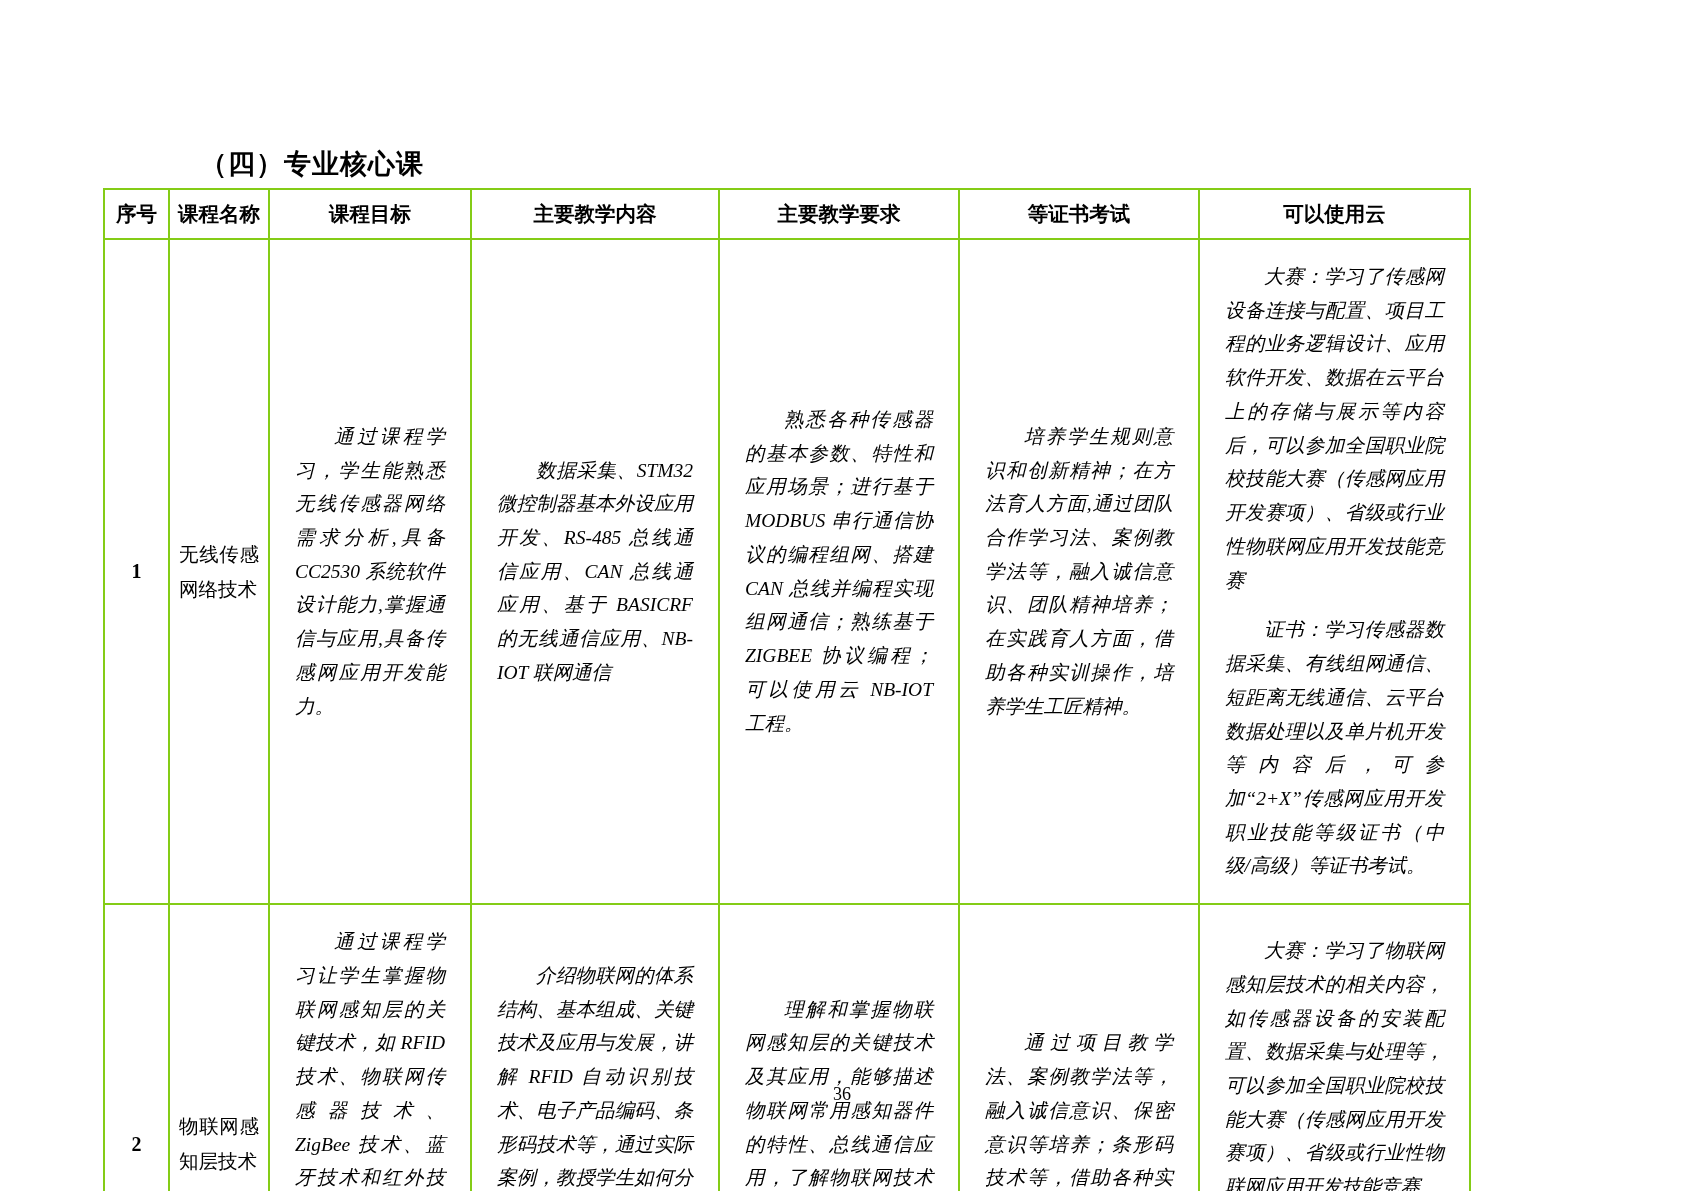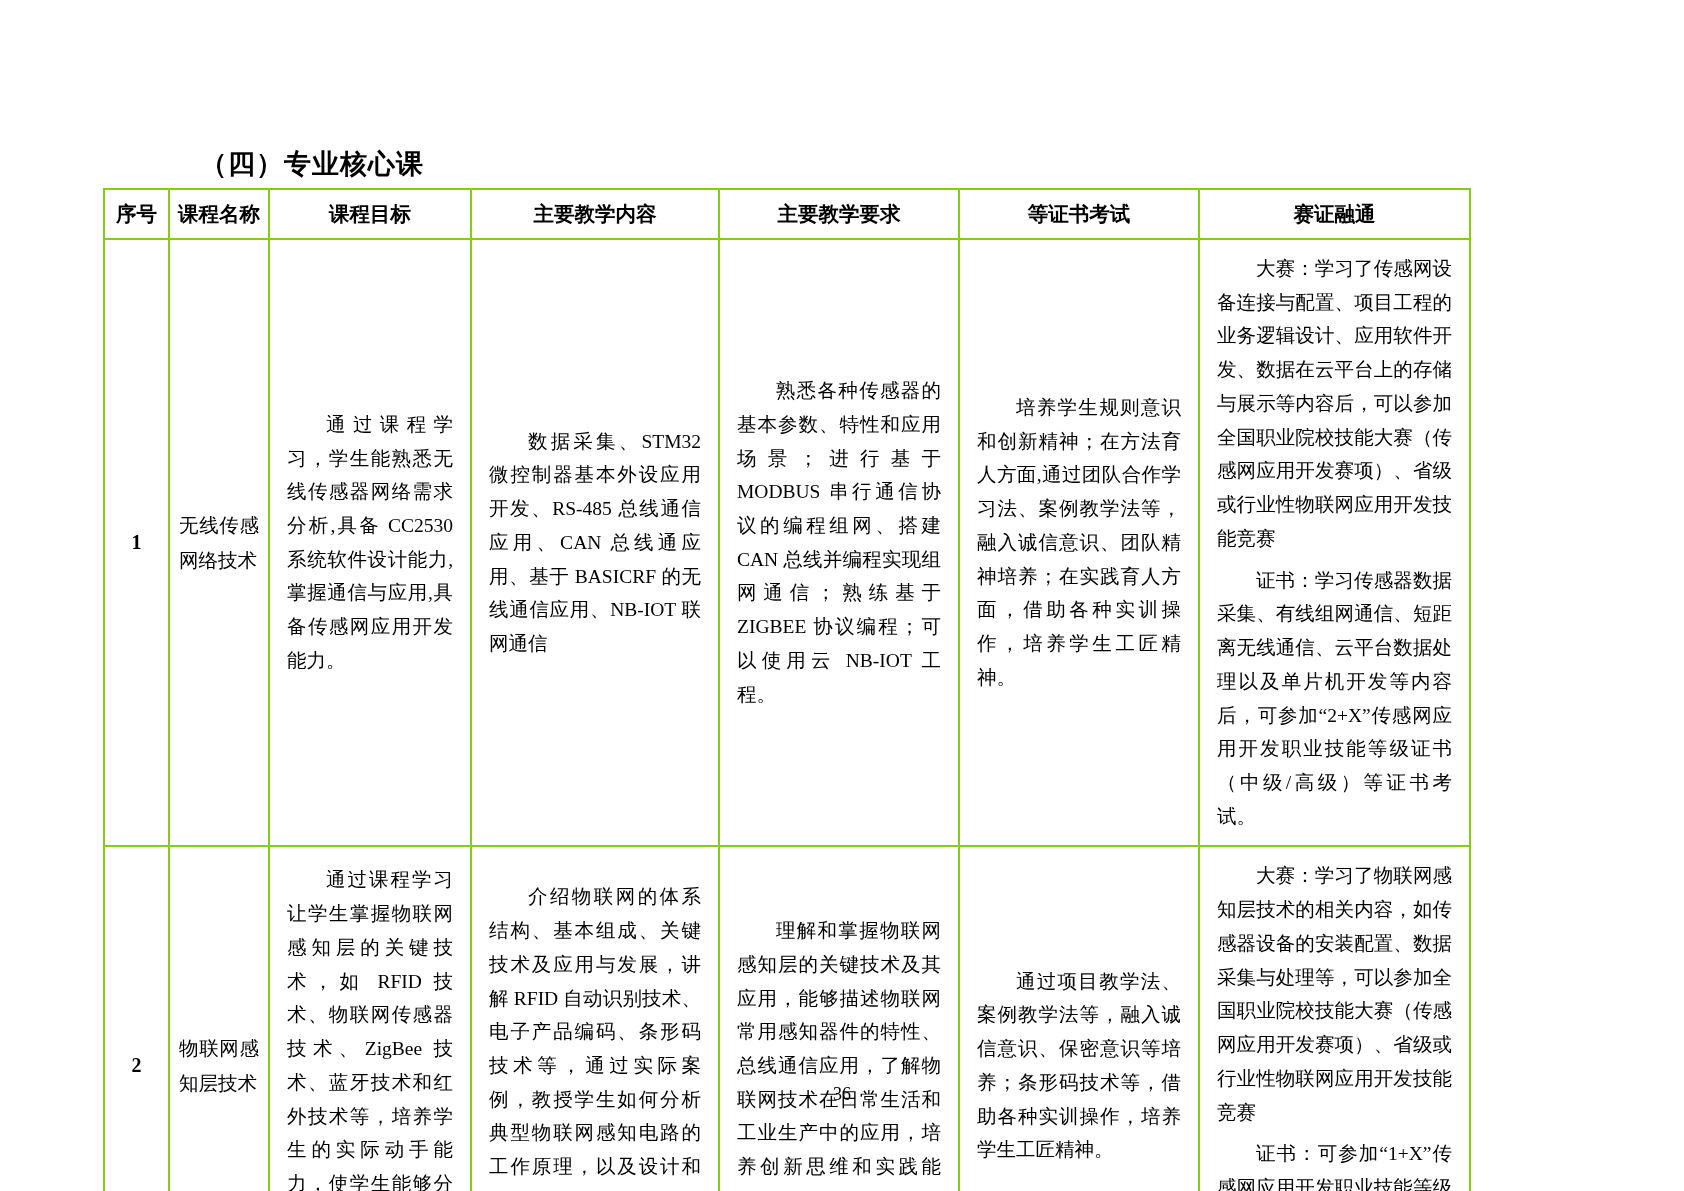--- a/index.html
+++ b/index.html
@@ -74,7 +74,7 @@
         <th>主要教学内容</th>
         <th>主要教学要求</th>
         <th>等证书考试</th>
-        <th>赛证融通</th>
+        <th>可以使用云</th>
       </tr>
     </thead>
     <tbody>

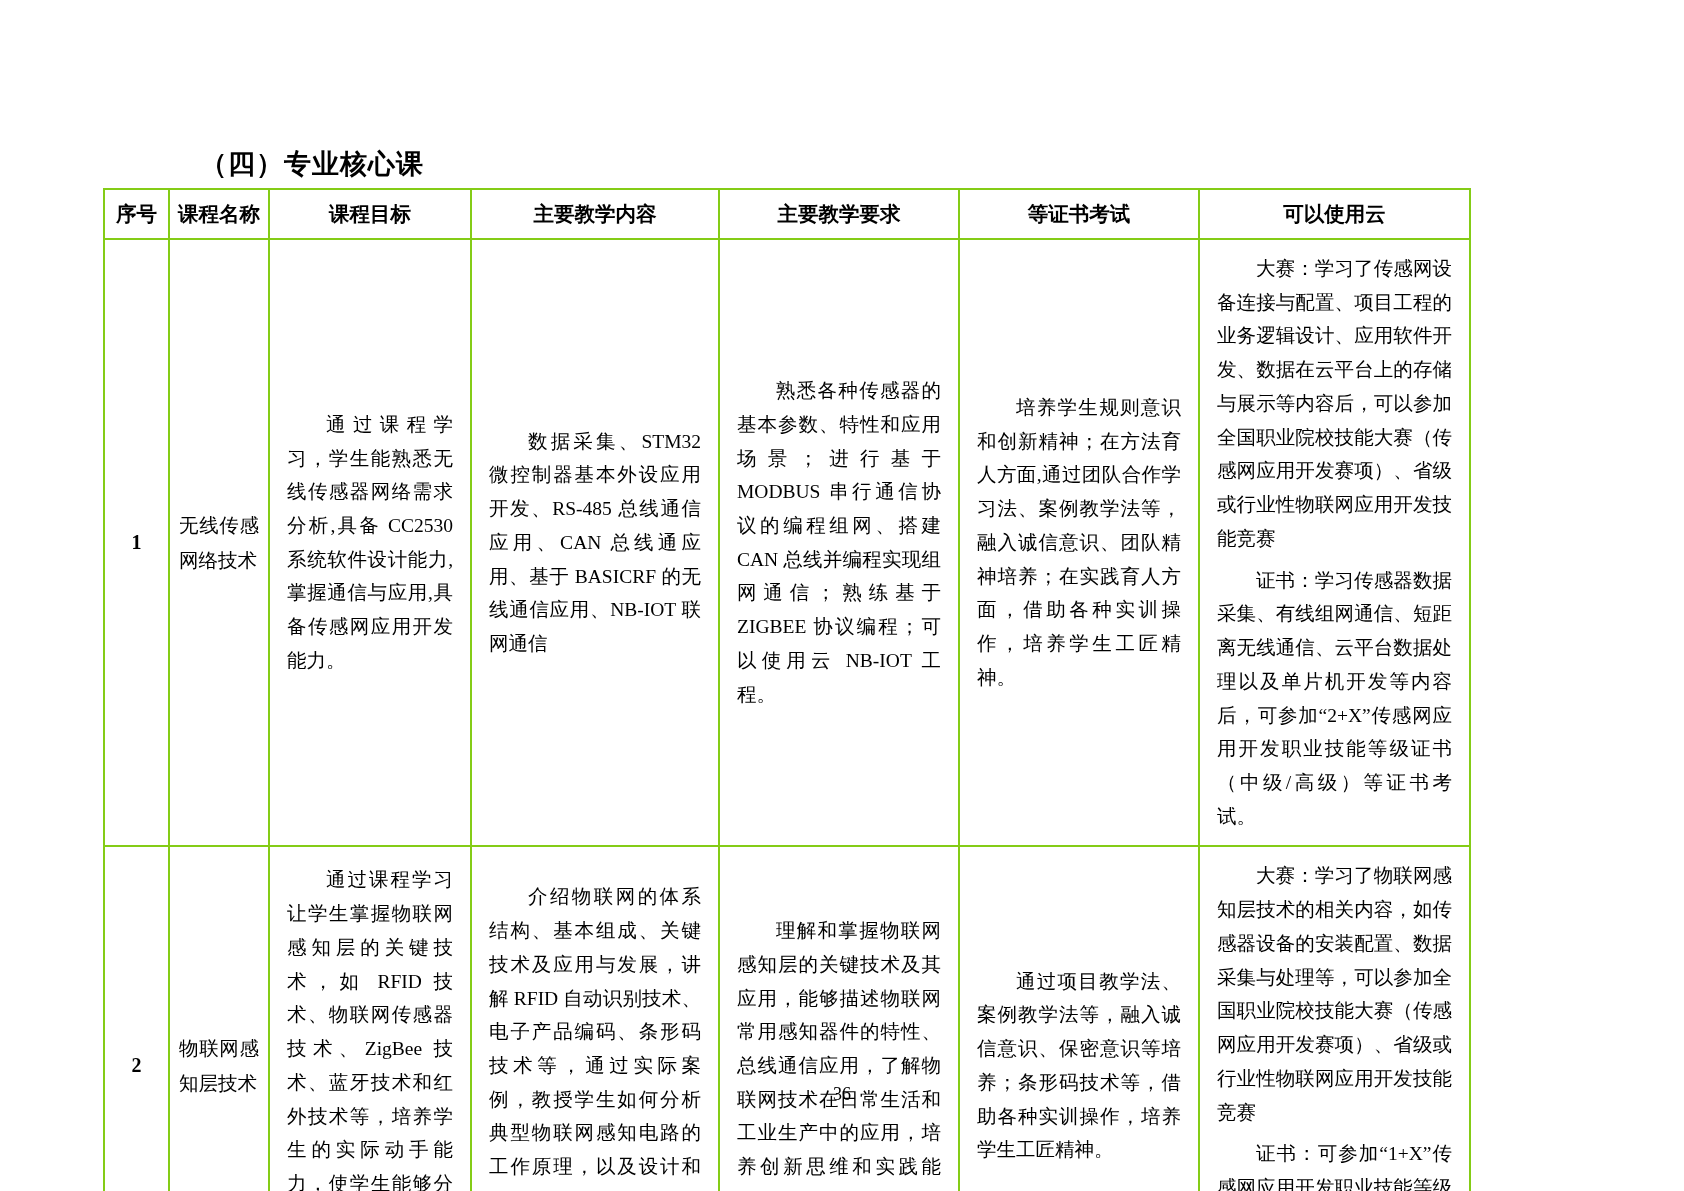--- a/index.html
+++ b/index.html
@@ -41,8 +41,8 @@
   }
   td.cell-text{padding:4px 9px;}
   td.cell-text p{
-    margin:8px;font-size:19.5px;line-height:1.73;
-    text-indent:2em;text-align:justify;text-align-last:left;
+    margin:16px;font-size:19.5px;line-height:1.73;
+    text-indent:2em;text-align:justify;text-align-last:left;font-style:italic;
   }
   .page-number{
     position:absolute;left:0;top:1084px;width:1684px;

